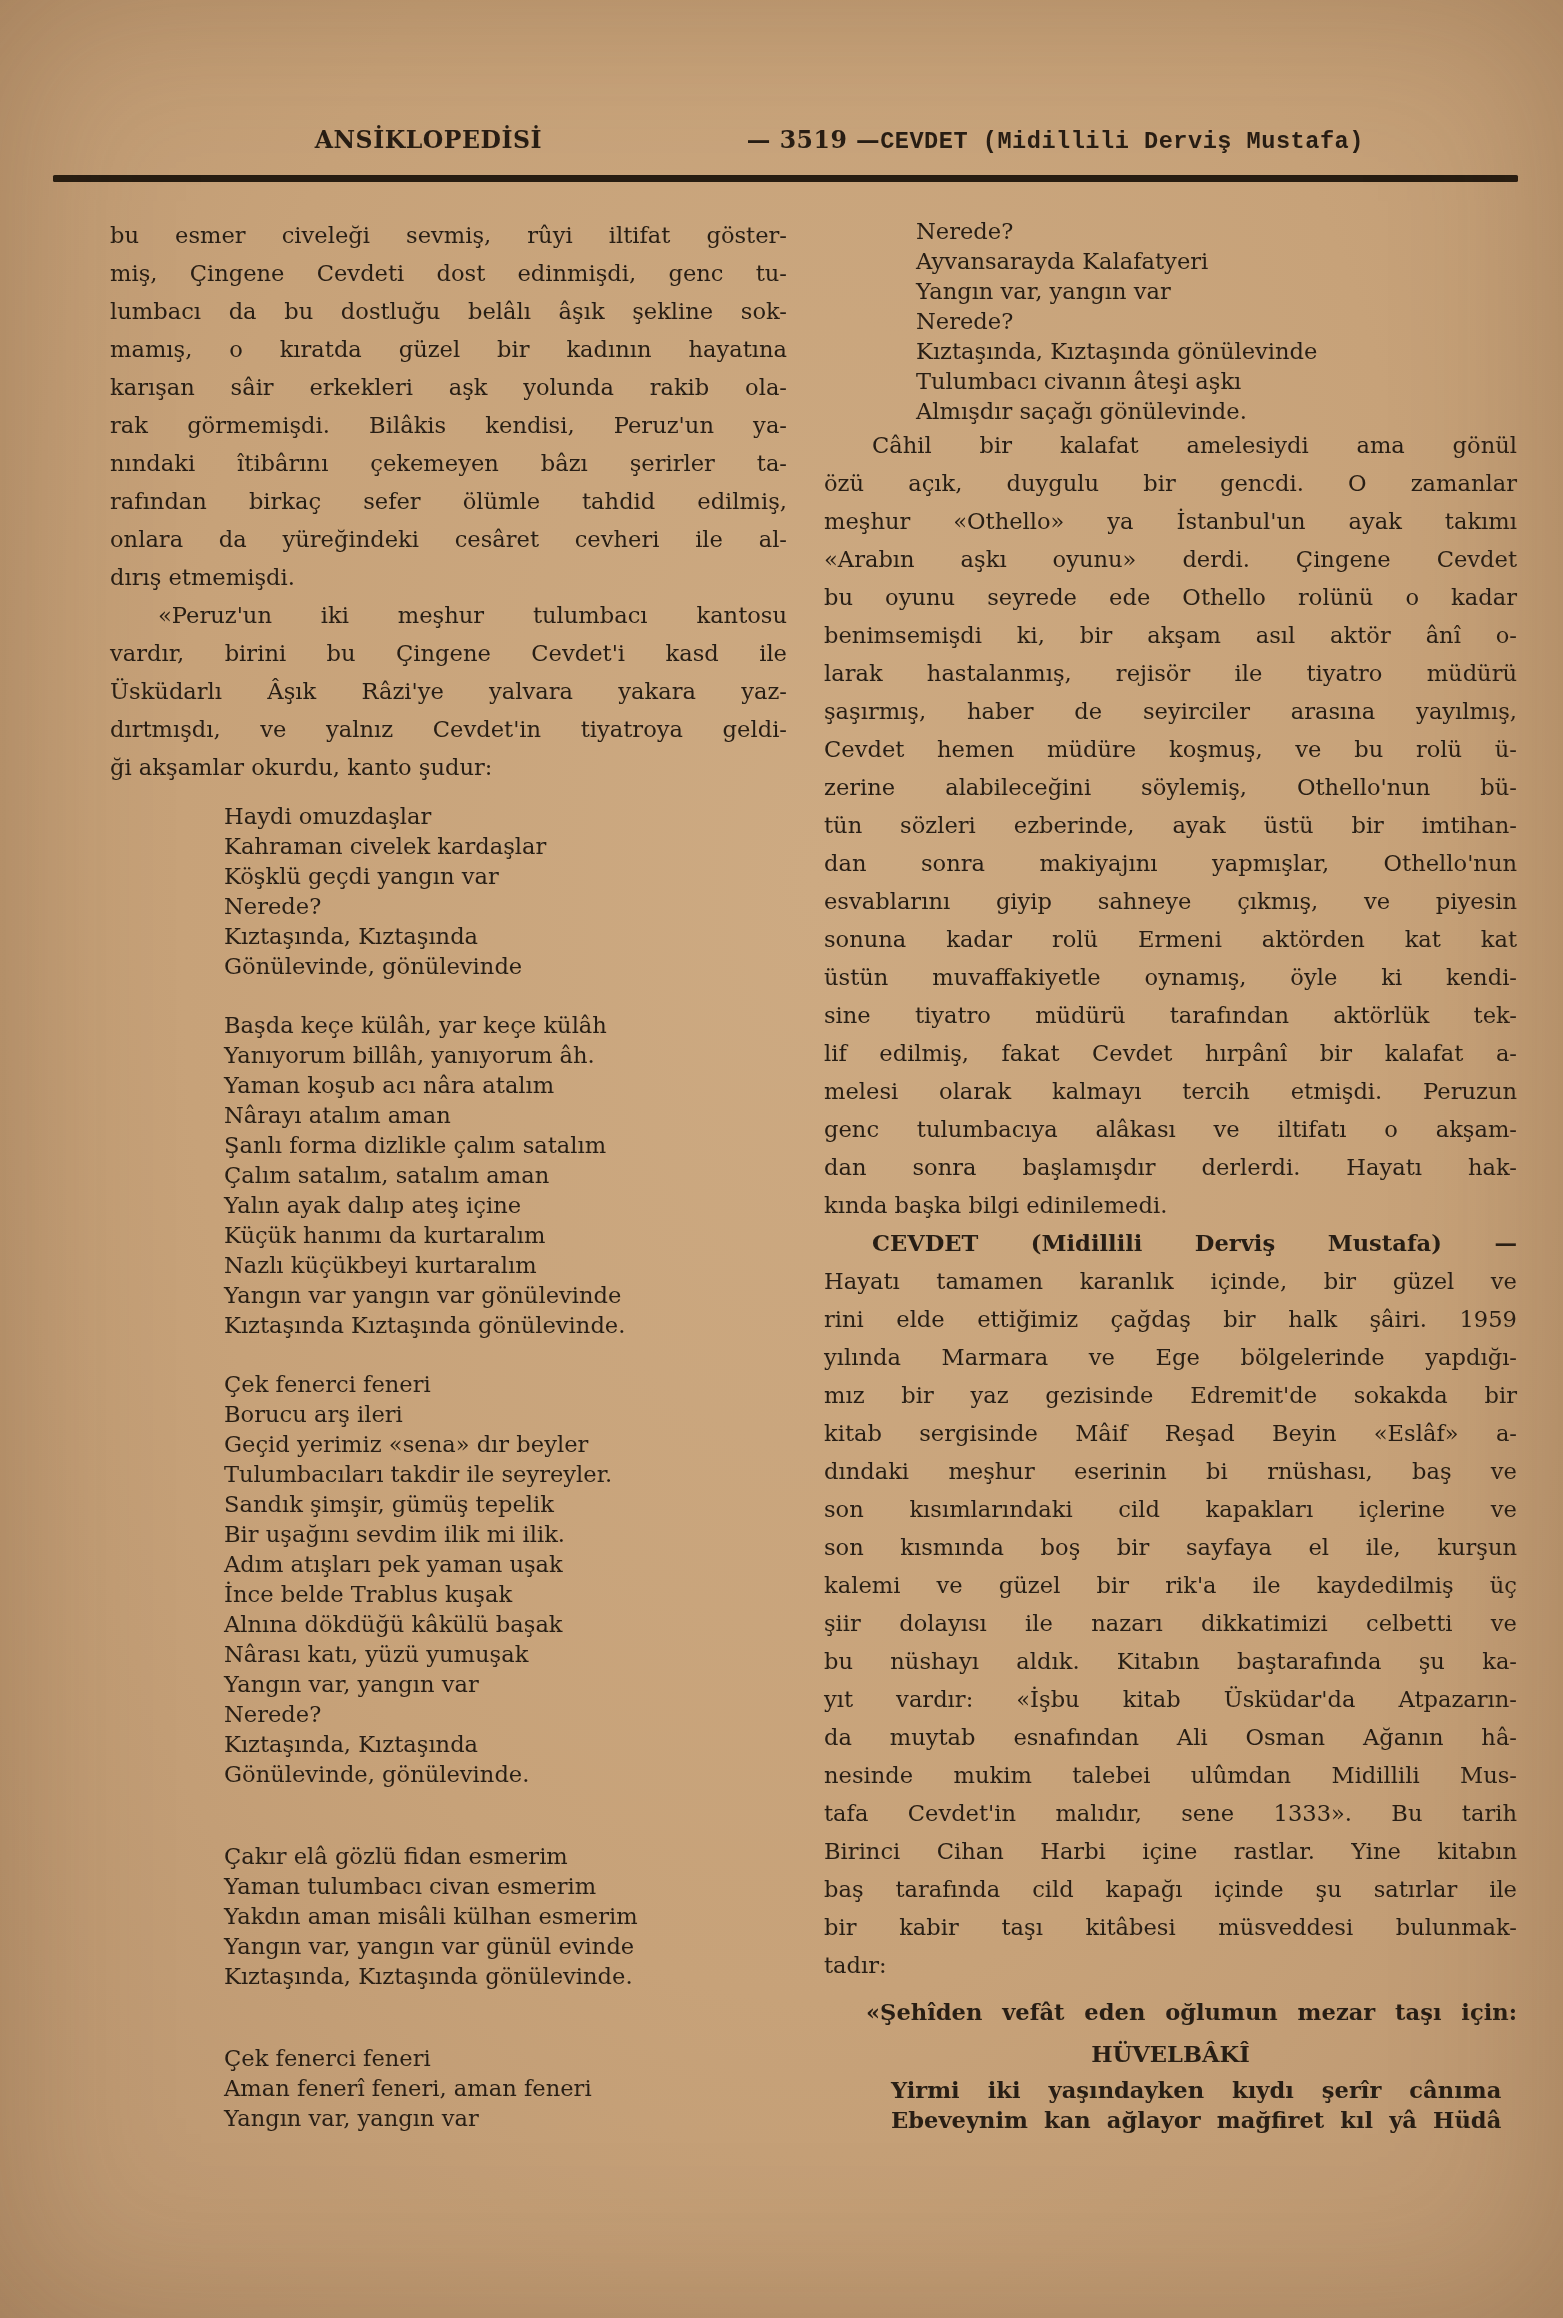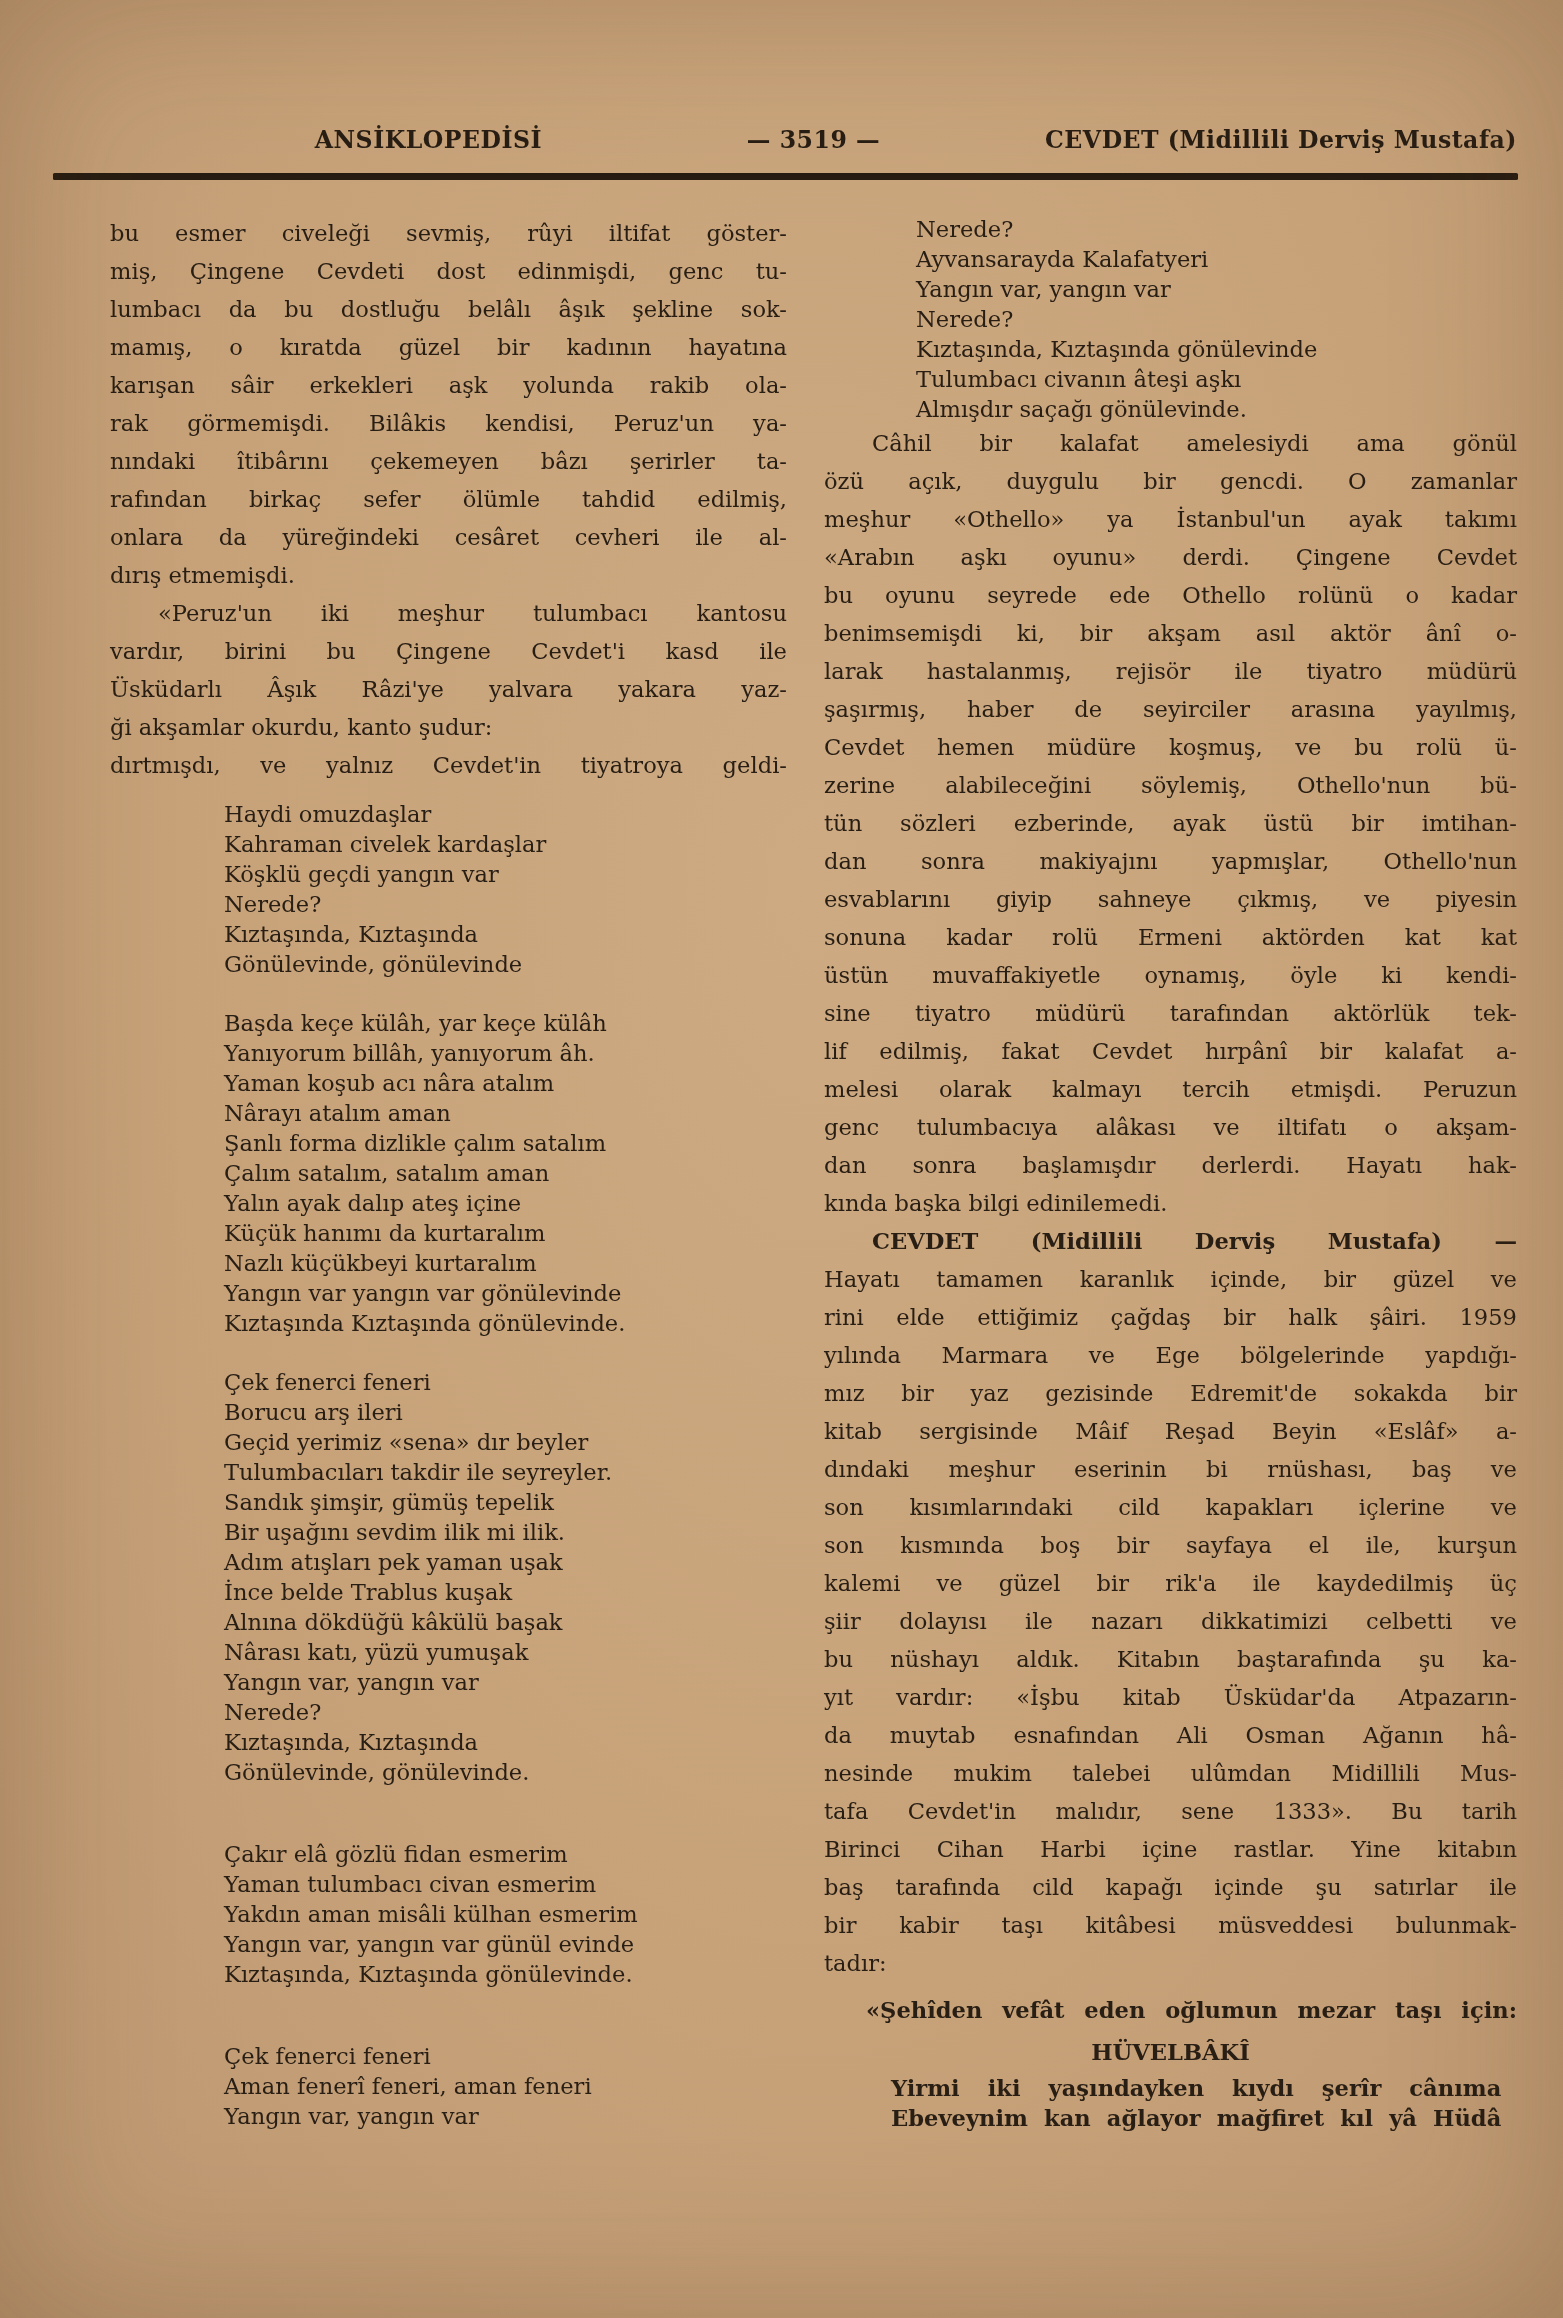--- a/index.html
+++ b/index.html
@@ -39,7 +39,7 @@
   }
   .header .h-left  { text-align: center; }
   .header .h-mid   { text-align: center; }
-  .header .h-right { text-align: right; }
+  .header .h-right { text-align: left; font-family: Liberation Mono, monospace; }
   .rule {
     margin-top: 18px;
     margin-left: -57px;

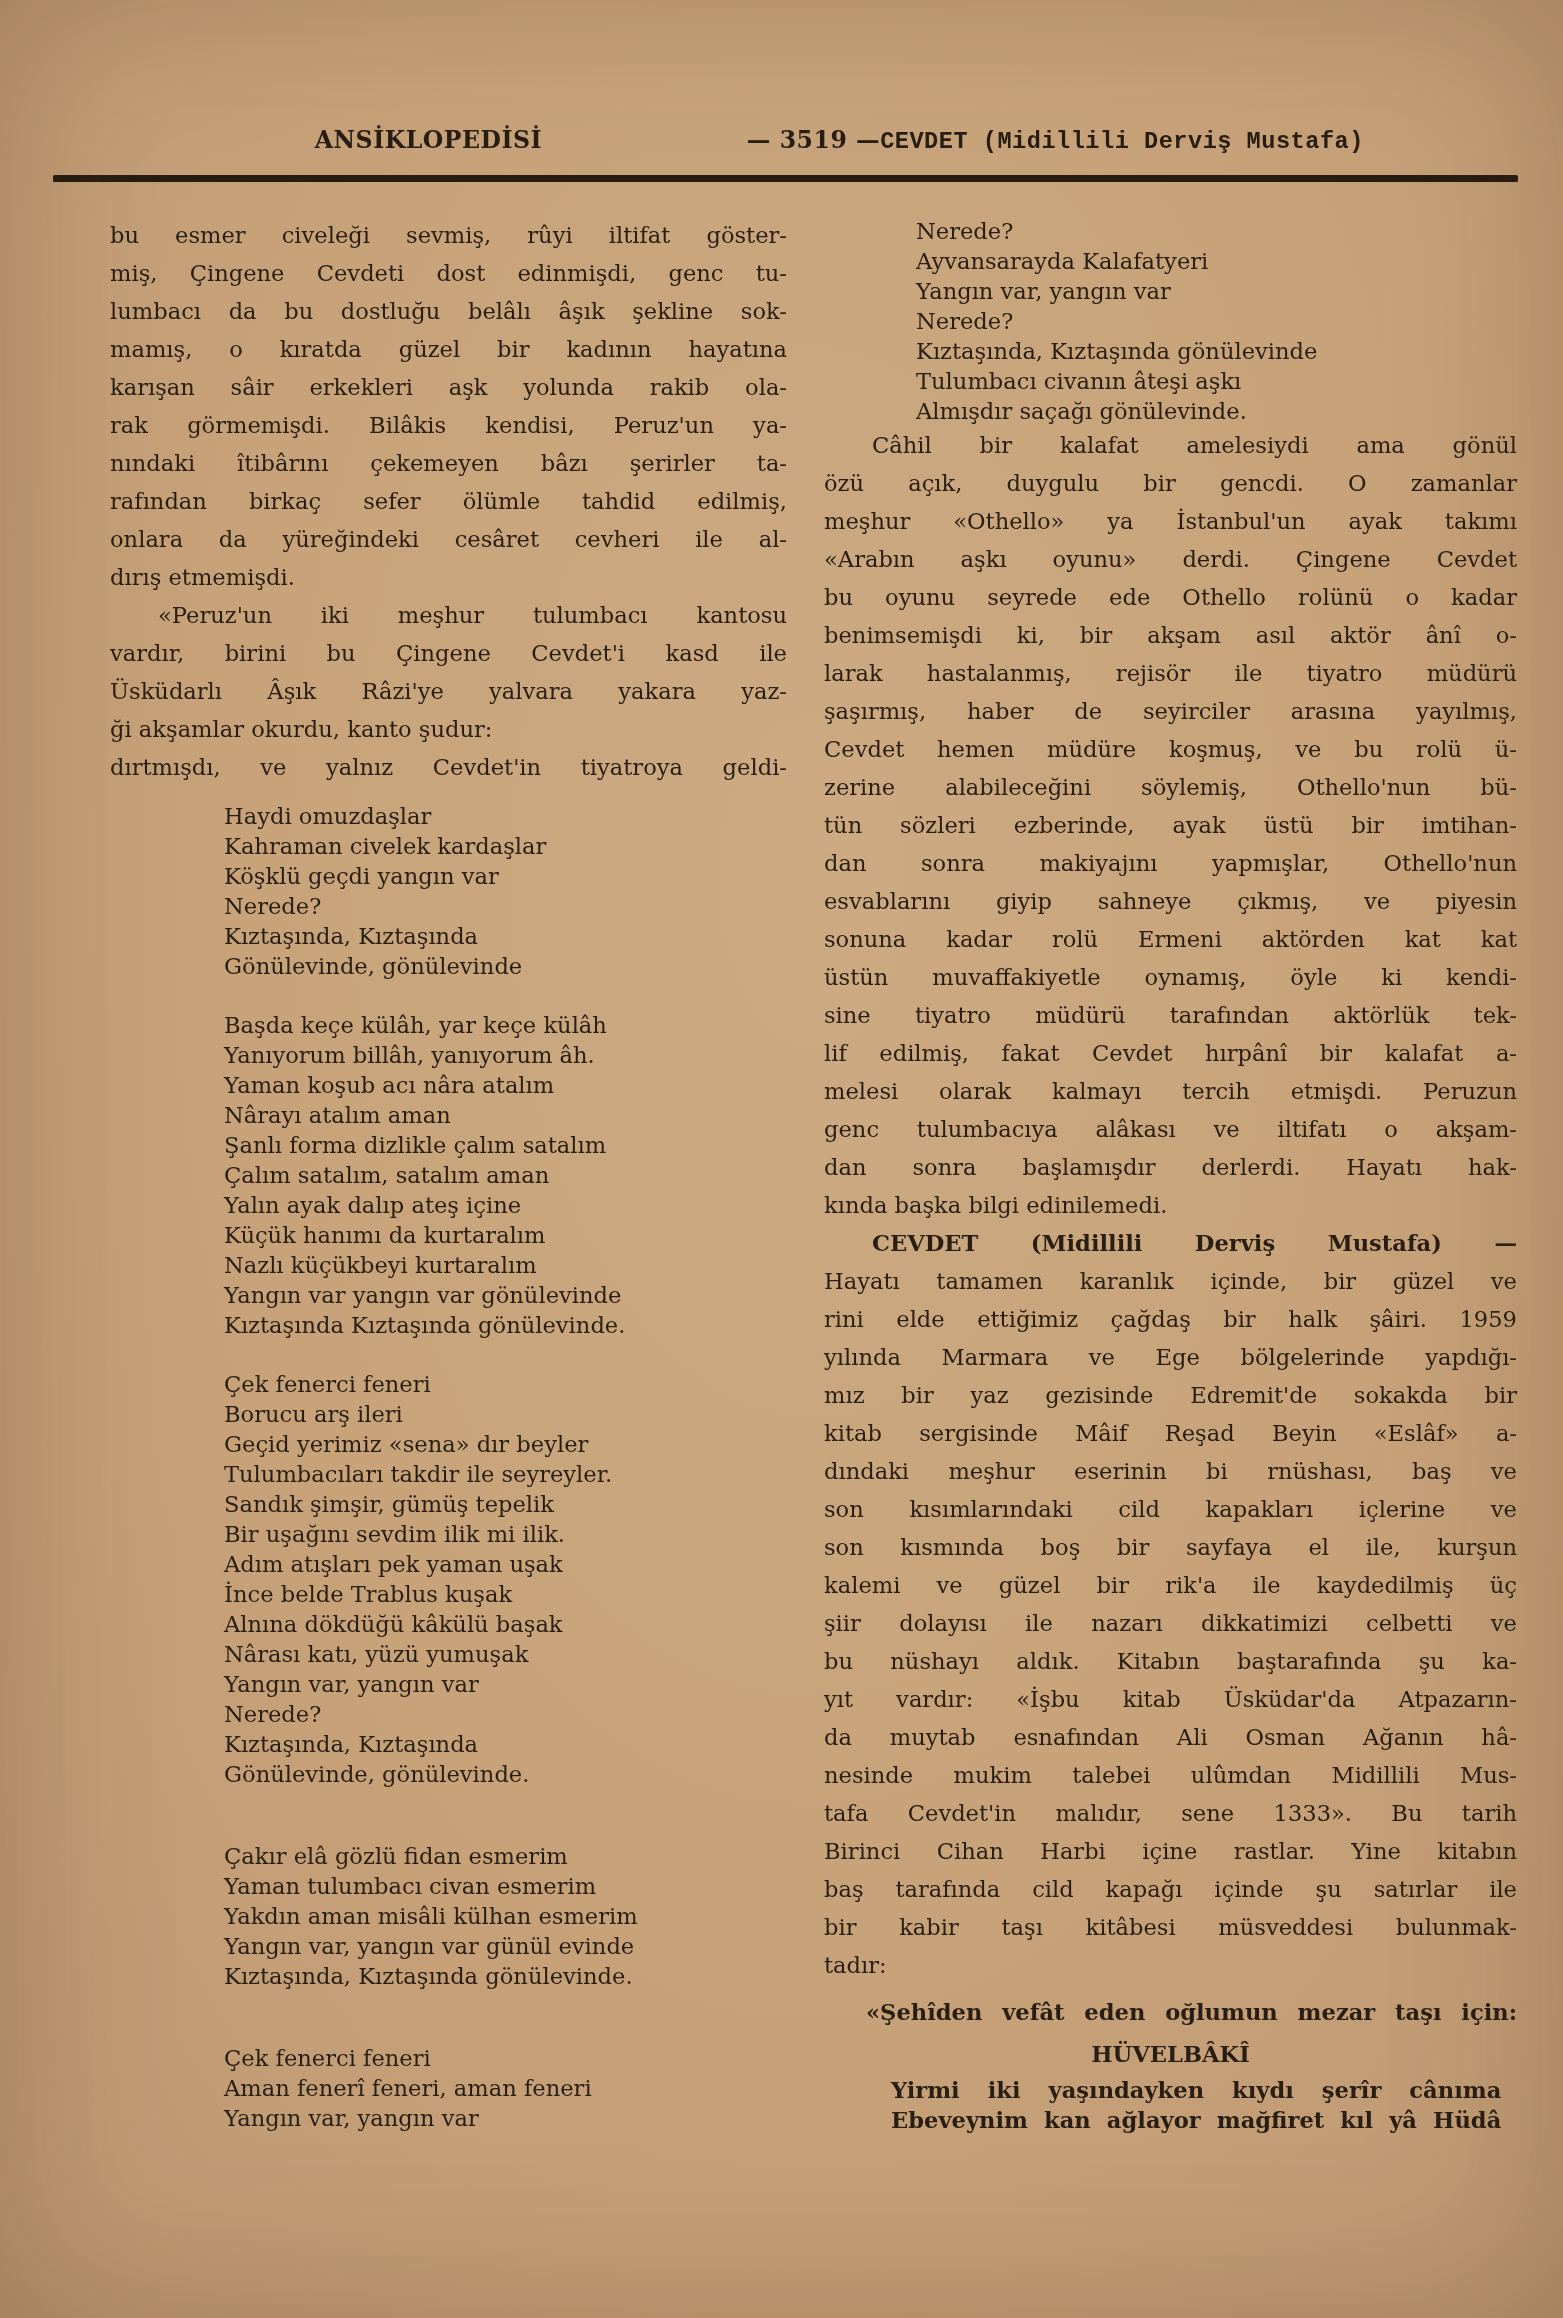--- a/index.html
+++ b/index.html
@@ -144,8 +144,8 @@
           <div class="line j ind">«Peruz'un iki meşhur tulumbacı kantosu</div>
           <div class="line j">vardır, birini bu Çingene Cevdet'i kasd ile</div>
           <div class="line j">Üsküdarlı Âşık Râzi'ye yalvara yakara yaz-</div>
+          <div class="line j">dırtmışdı, ve yalnız Cevdet'in tiyatroya geldi-</div>
           <div class="line">ği akşamlar okurdu, kanto şudur:</div>
-          <div class="line j">dırtmışdı, ve yalnız Cevdet'in tiyatroya geldi-</div>
         </div>
         <div class="block poem gap-sm">
           <div class="line">Haydi omuzdaşlar</div>

